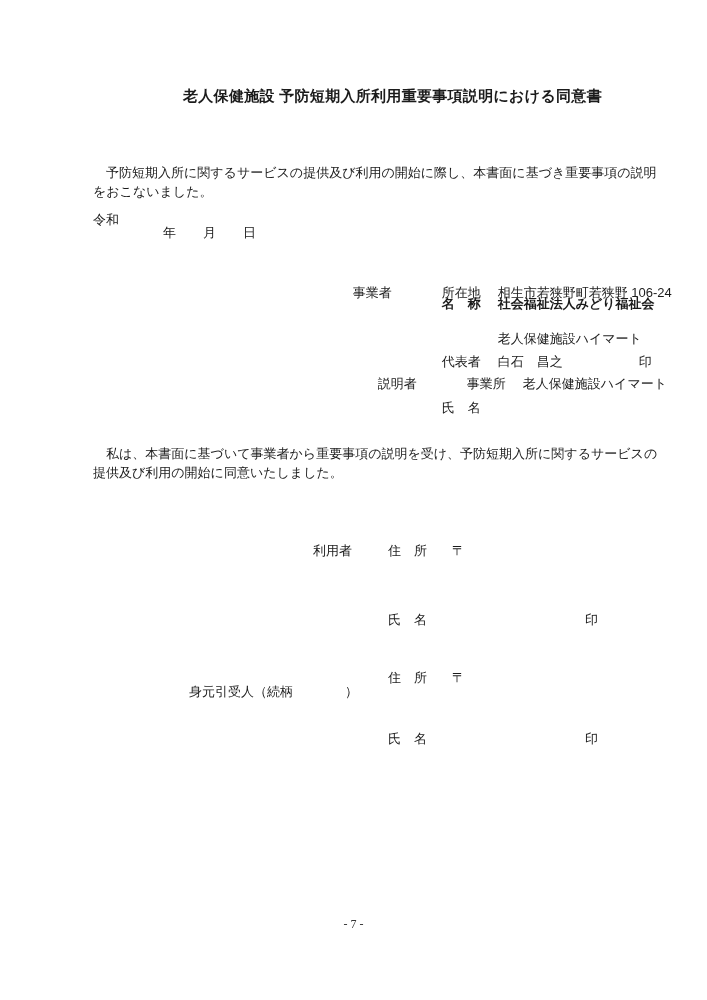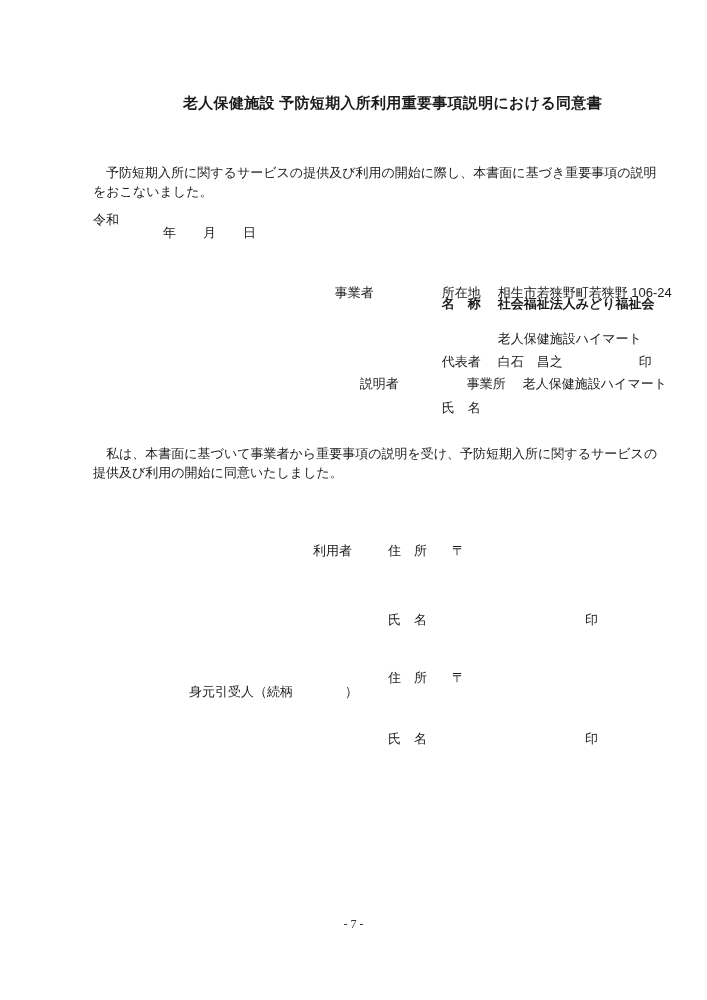--- a/index.html
+++ b/index.html
@@ -57,7 +57,7 @@
 
 <div class="doc">
 
-  <div class="abs title" style="left:183px; top:86px;margin-top:7px;">老人保健施設 予防短期入所利用重要事項説明における同意書</div>
+  <div class="abs title" style="left:183px; top:86px;">老人保健施設 予防短期入所利用重要事項説明における同意書</div>
 
   <div class="abs para" style="left:93px; top:163px;">　予防短期入所に関するサービスの提供及び利用の開始に際し、本書面に基づき重要事項の説明
 をおこないました。</div>

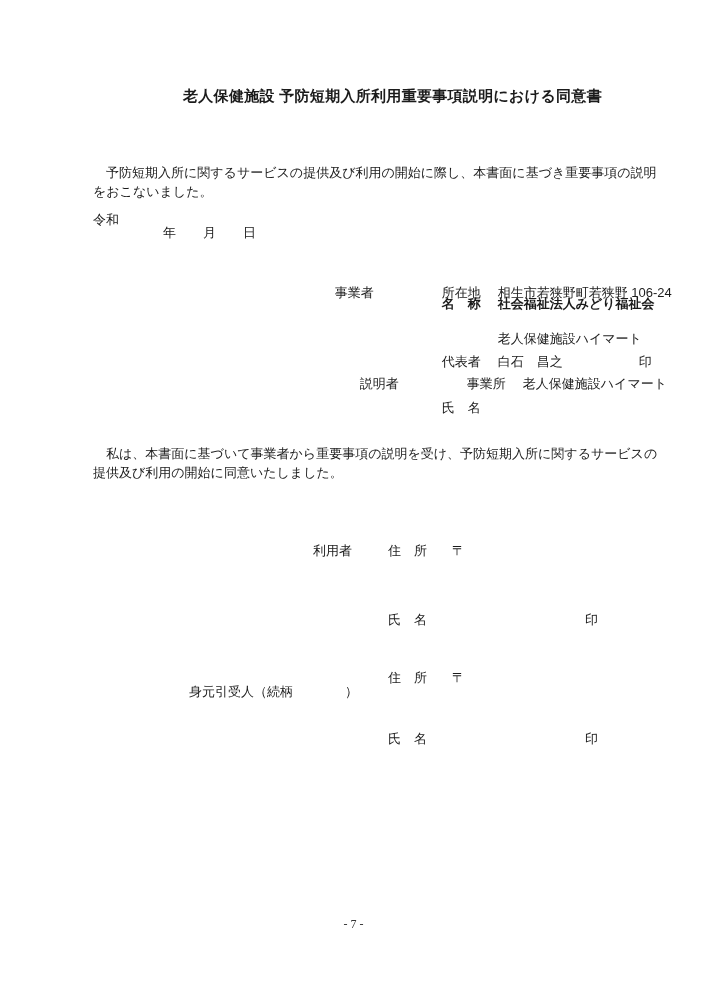--- a/index.html
+++ b/index.html
@@ -38,7 +38,7 @@
     white-space: pre;
     line-height: 16px;
   }
-  .c1 { display: inline-block; width: 75px; }
+  .c1 { display: inline-block; width: 75px; text-align: center; }
   .c2 { display: inline-block; width: 56px; margin-left: 32px; }
   .c3 { display: inline-block; width: 141px; }
   .footer {

